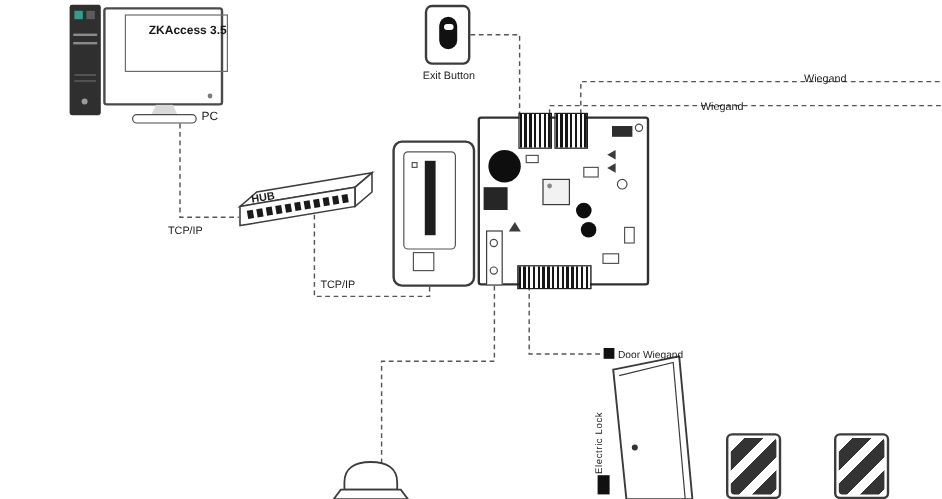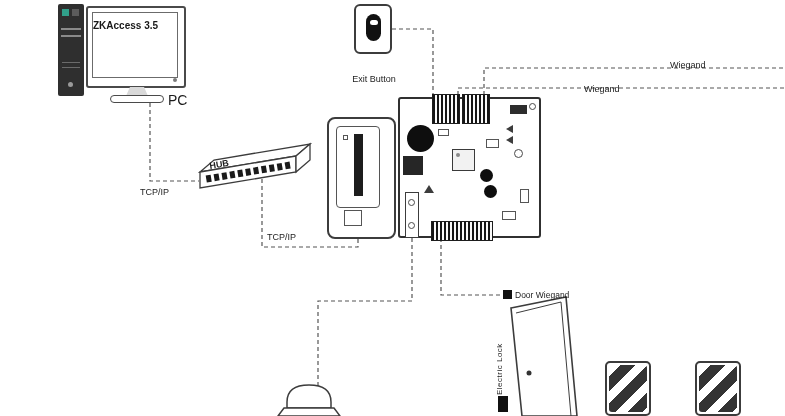--- a/index.html
+++ b/index.html
@@ -83,7 +83,7 @@
   </div>
 
   <div class="abs" style="left:86px;top:6px;width:100px;height:82px;background:#fff;border:2px solid #4a4a4a;border-radius:3px;box-sizing:border-box;">
-    <div class="abs" style="left:4px;top:4px;width:86px;height:66px;border:1px solid #6b6b6b;box-sizing:border-box;text-align:left;">
+    <div class="abs" style="left:16px;top:4px;width:86px;height:48px;border:1px solid #6b6b6b;box-sizing:border-box;text-align:right;">
       <div style="padding-top:7px;font-size:10px;font-weight:bold;color:#181818;">ZKAccess 3.5</div>
     </div>
     <div class="abs" style="right:7px;bottom:4px;width:4px;height:4px;background:#7a7a7a;border-radius:50%;"></div>

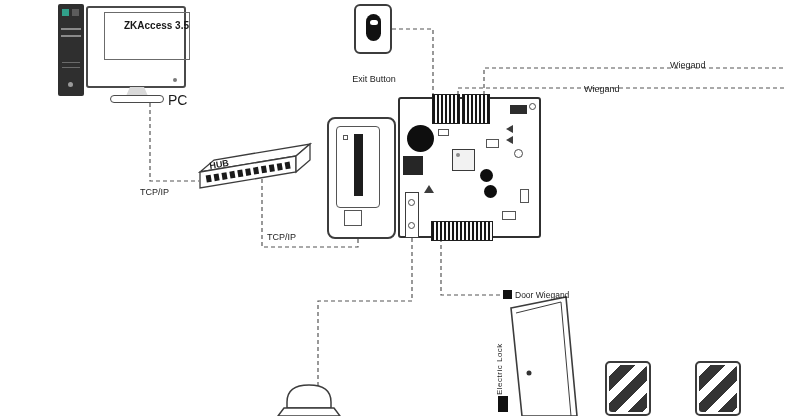--- a/index.html
+++ b/index.html
@@ -100,7 +100,7 @@
       <div class="abs" style="left:3.5px;top:6px;width:8px;height:5px;background:#fff;border-radius:2.5px;"></div>
     </div>
   </div>
-  <div class="lbl" style="left:346px;top:58px;width:56px;text-align:center;margin-top:16px;">Exit Button</div>
+  <div class="lbl" style="left:346px;top:58px;width:56px;text-align:center;">Exit Button</div>
 
   <div class="box" style="left:327px;top:117px;width:69px;height:122px;border-radius:8px;">
     <div class="abs" style="left:7px;top:7px;width:44px;height:82px;border:1.5px solid #555;border-radius:4px;box-sizing:border-box;">

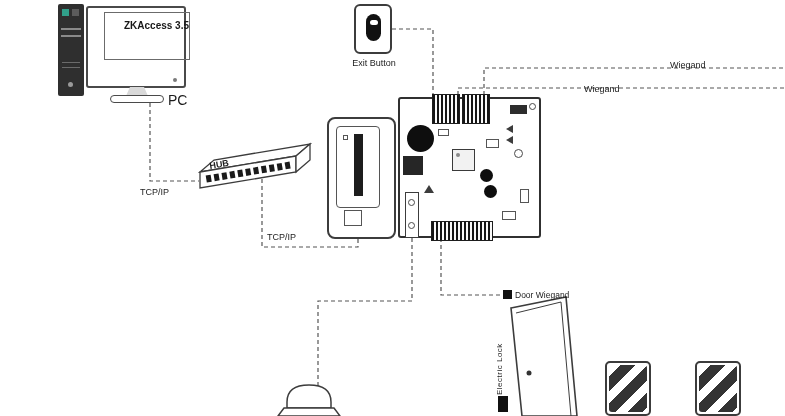--- a/index.html
+++ b/index.html
@@ -90,7 +90,7 @@
   </div>
   <div class="abs" style="left:126px;top:87px;width:22px;height:9px;background:#d9d9d9;clip-path:polygon(18% 0,82% 0,100% 100%,0 100%);"></div>
   <div class="abs" style="left:110px;top:95px;width:54px;height:8px;background:#fff;border:1.5px solid #4a4a4a;border-radius:4px;box-sizing:border-box;"></div>
-  <div class="lbl" style="left:168px;top:92px;font-size:14px;">PC</div>
+  <div class="lbl" style="left:168px;top:92px;font-size:10px;">PC</div>
 
   <div class="lbl" style="left:140px;top:187px;">TCP/IP</div>
   <div class="lbl" style="left:267px;top:232px;">TCP/IP</div>

